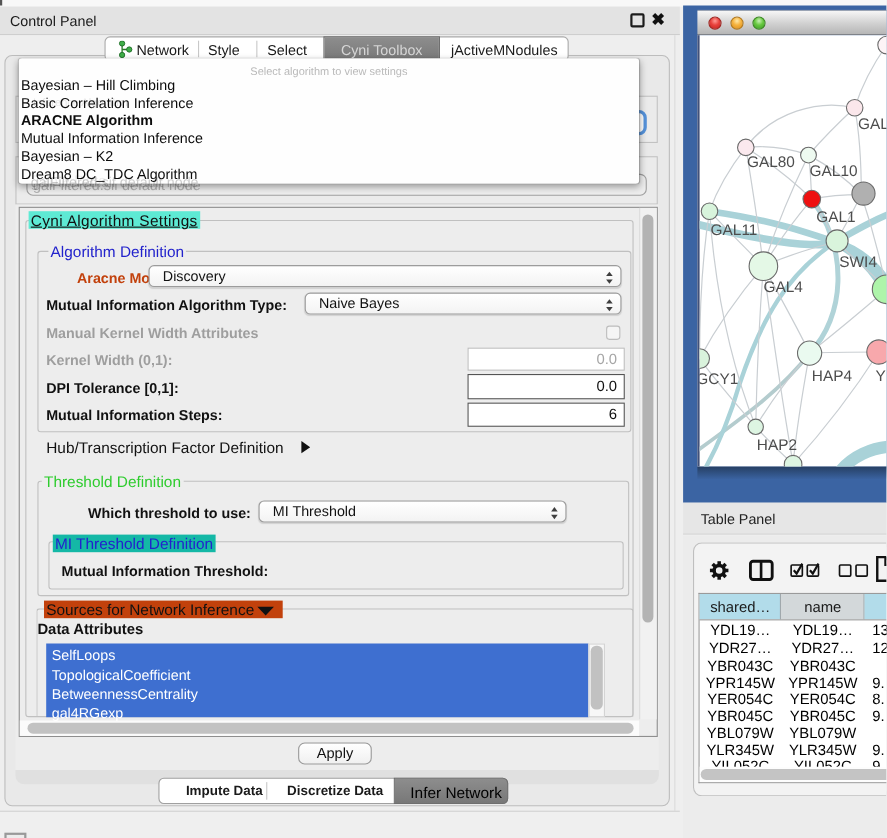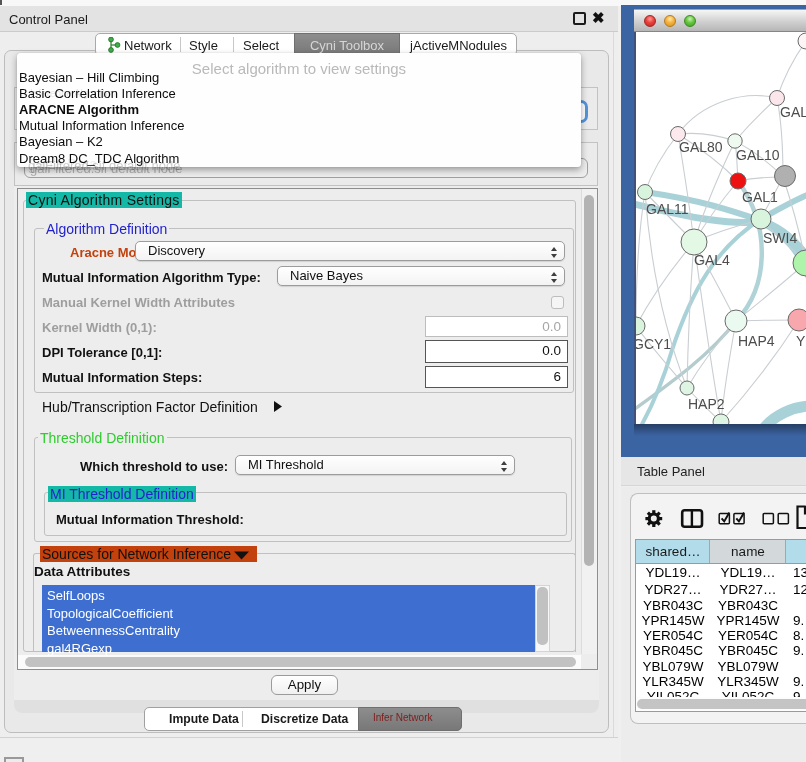--- a/index.html
+++ b/index.html
@@ -114,7 +114,7 @@
 <div style="left:400px;top:38px;width:117px;text-align:center;font-size:13px;color:#1a1a1a;">jActiveMNodules</div>
 
 <div style="left:17px;top:53px;width:564px;height:114px;background:#fefefe;border-radius:3px;box-shadow:0 3px 7px rgba(0,0,0,0.35),0 0 1px rgba(0,0,0,0.25);"></div>
-<div style="left:17px;top:60px;width:564px;text-align:center;font-size:15px;color:#b9b9b9;">Select algorithm to view settings</div>
+<div style="left:17px;top:60px;width:564px;text-align:center;font-size:10px;color:#b9b9b9;">Select algorithm to view settings</div>
 <div style="left:30px;top:88px;font-size:10px;color:rgba(0,0,0,0.10);">Inference Algorithm</div>
 <div style="left:30px;top:128px;font-size:14px;color:rgba(0,0,0,0.07);margin-top:28px;">Table Data</div>
 <div style="left:28px;top:158px;font-size:13px;color:rgba(0,0,0,0.20);">galFiltered.sif default node</div>

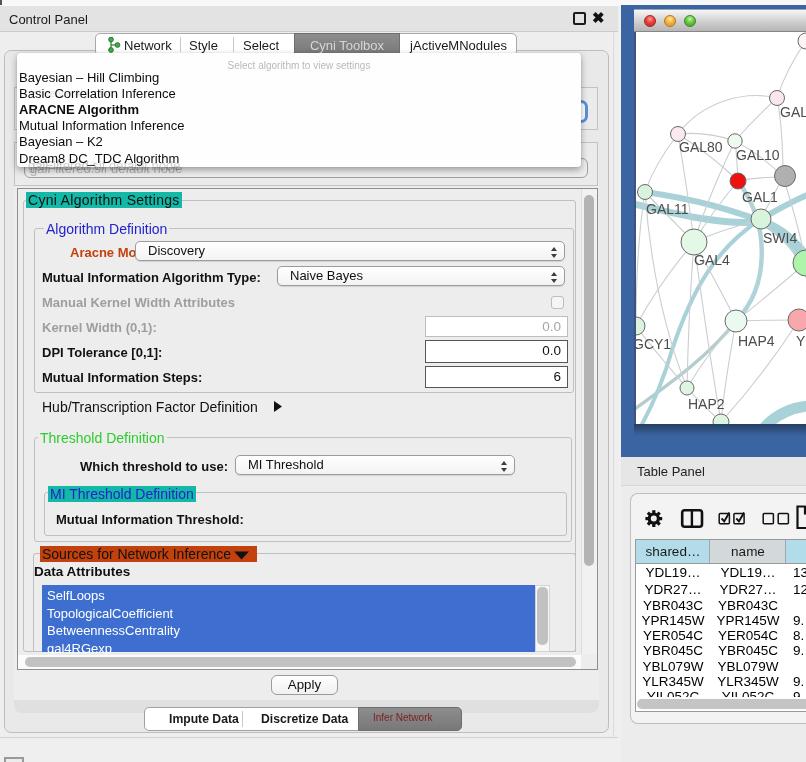--- a/index.html
+++ b/index.html
@@ -40,7 +40,7 @@
 <div style="left:25px;top:657px;width:551px;height:10px;background:#c2c2c2;border-radius:5px;"></div>
 
 <div style="left:23px;top:200px;width:553px;height:452px;border:1px solid #c0c0c0;border-radius:3px;"></div>
-<div style="left:26px;top:192px;background:#14b8a6;padding:0 2px;font-size:14px;letter-spacing:0.3px;color:#111;">Cyni Algorithm Settings</div>
+<div style="left:26px;top:192px;background:#5eead4;padding:0 2px;font-size:14px;letter-spacing:0.3px;color:#111;text-decoration:underline;">Cyni Algorithm Settings</div>
 
 <div style="left:34px;top:228px;width:540px;height:165px;border:1px solid #c0c0c0;border-radius:3px;"></div>
 <div style="left:44px;top:221px;background:#ededed;padding:0 2px;font-size:14px;color:#2222cc;">Algorithm Definition</div>

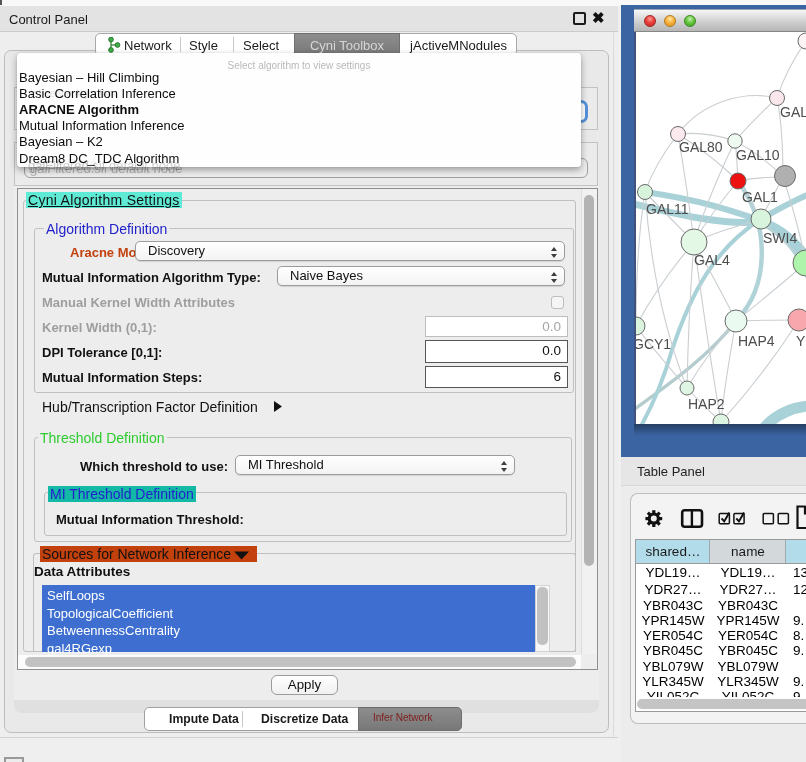--- a/index.html
+++ b/index.html
@@ -94,7 +94,7 @@
 <div style="left:358px;top:707px;width:104px;height:24px;background:linear-gradient(#8d8d8d,#787878);border:1px solid #6f6f6f;border-radius:0 5px 5px 0;"></div>
 <div style="left:169px;top:712px;font-size:12.2px;font-weight:bold;color:#1a1a1a;">Impute Data</div>
 <div style="left:261px;top:712px;font-size:12.2px;font-weight:bold;color:#1a1a1a;">Discretize Data</div>
-<div style="left:373px;top:712px;font-size:10px;color:#7f1d1d;">Infer Network</div>
+<div style="left:373px;top:712px;font-size:14px;color:#000000;">Infer Network</div>
 
 <div style="left:95px;top:33px;width:422px;height:23px;background:#fff;border:1px solid #a9a9a9;border-radius:5px;"></div>
 <div style="left:180px;top:37px;width:1px;height:15px;background:#c8c8c8;"></div>

